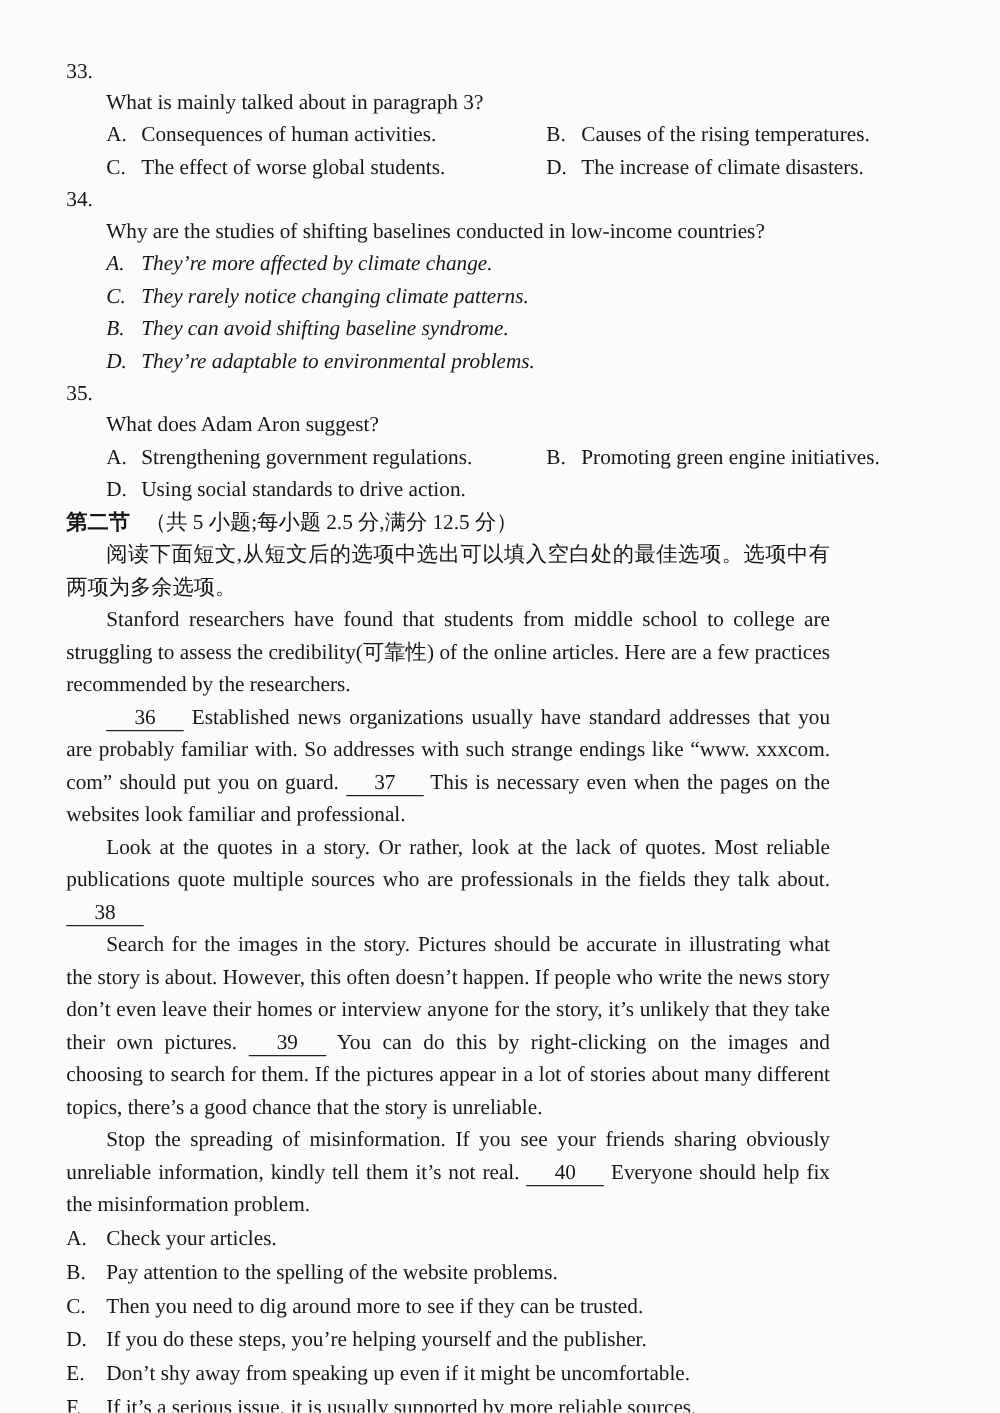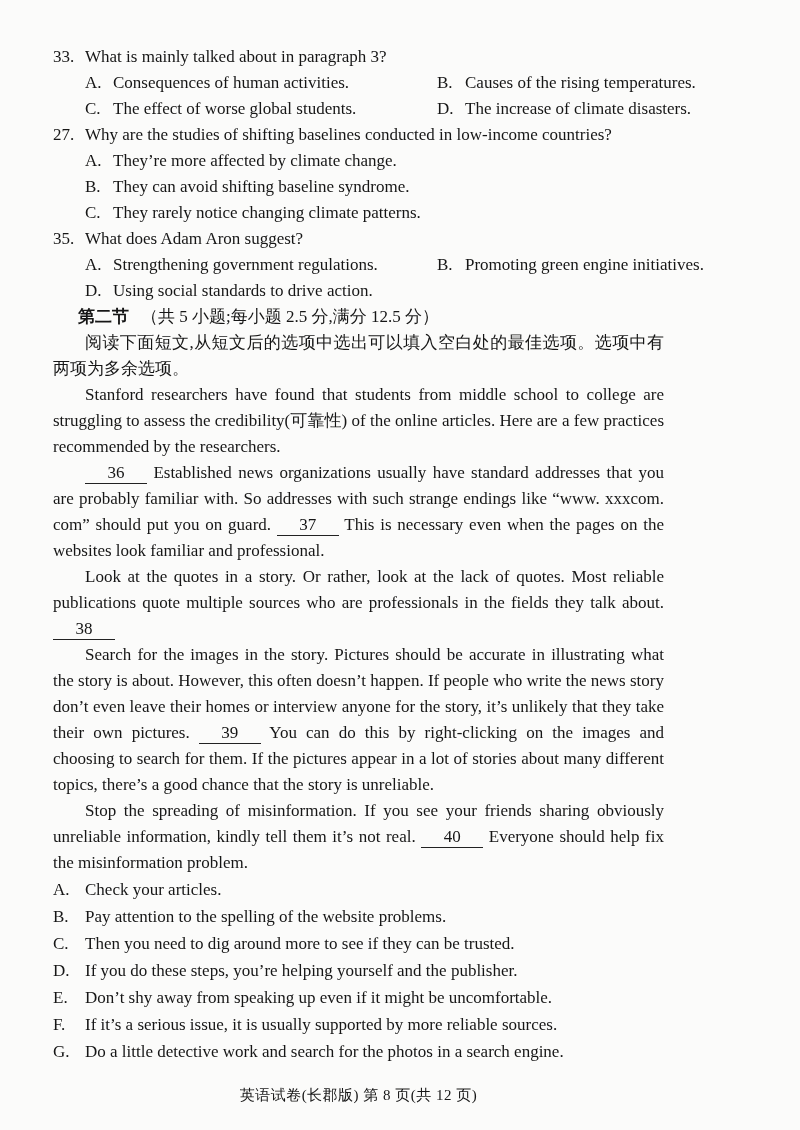--- a/index.html
+++ b/index.html
@@ -20,7 +20,7 @@
   
   .q-line { display: flex; }
   .q-num  { flex: 0 0 32px; }
-  .q-text { flex: 1; }
+  .q-text { flex: 1; margin-top: 25px; }
   .opt-grid {
     display: grid;
     grid-template-columns: 352px 1fr;

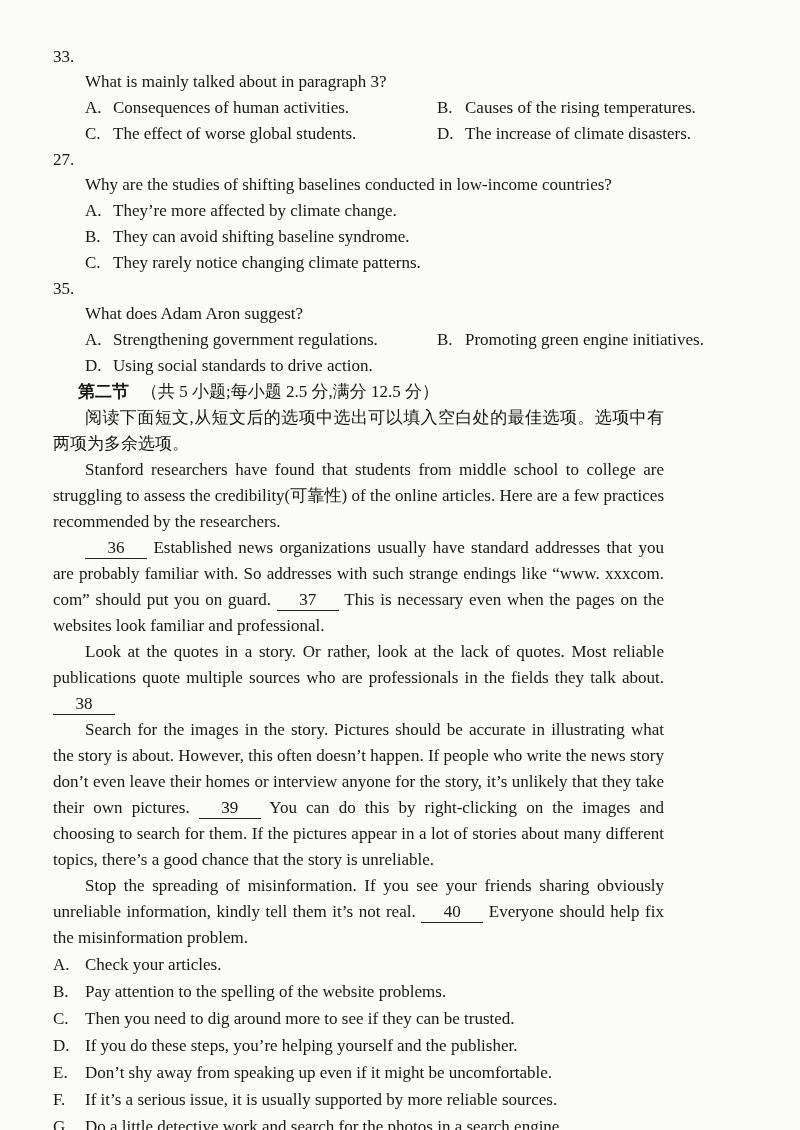--- a/index.html
+++ b/index.html
@@ -76,7 +76,7 @@
 
   <div>
     <div class="q-line">
-      <span class="q-num">27.</span>
+      <span class="q-num">34.</span>
       <span class="q-text">Why are the studies of shifting baselines conducted in low-income countries?</span>
     </div>
     <div class="opt-list">

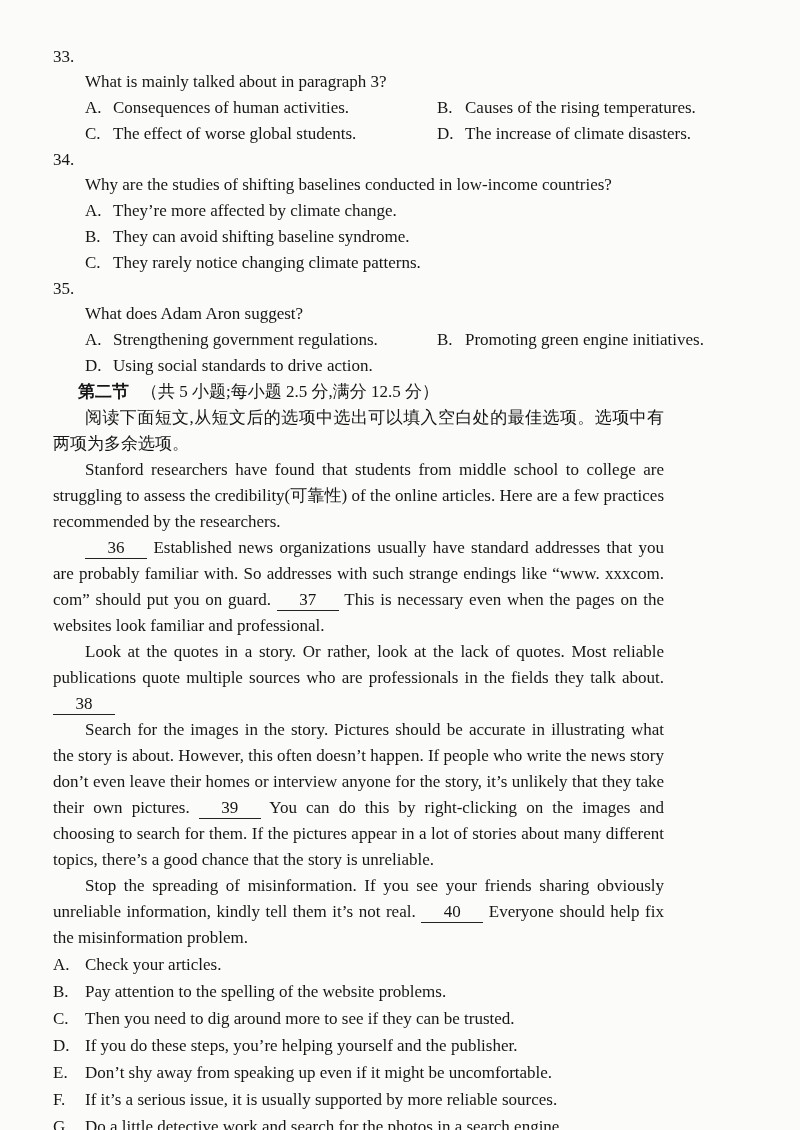--- a/index.html
+++ b/index.html
@@ -26,7 +26,7 @@
     grid-template-columns: 352px 1fr;
     padding-left: 32px;
   }
-  .opt-list { padding-left: 32px; }
+  .opt-list { padding-left: 32px; font-style: italic; }
   .opt { white-space: nowrap; }
   .opt-label { display: inline-block; min-width: 22px; margin-right: 6px; }
   

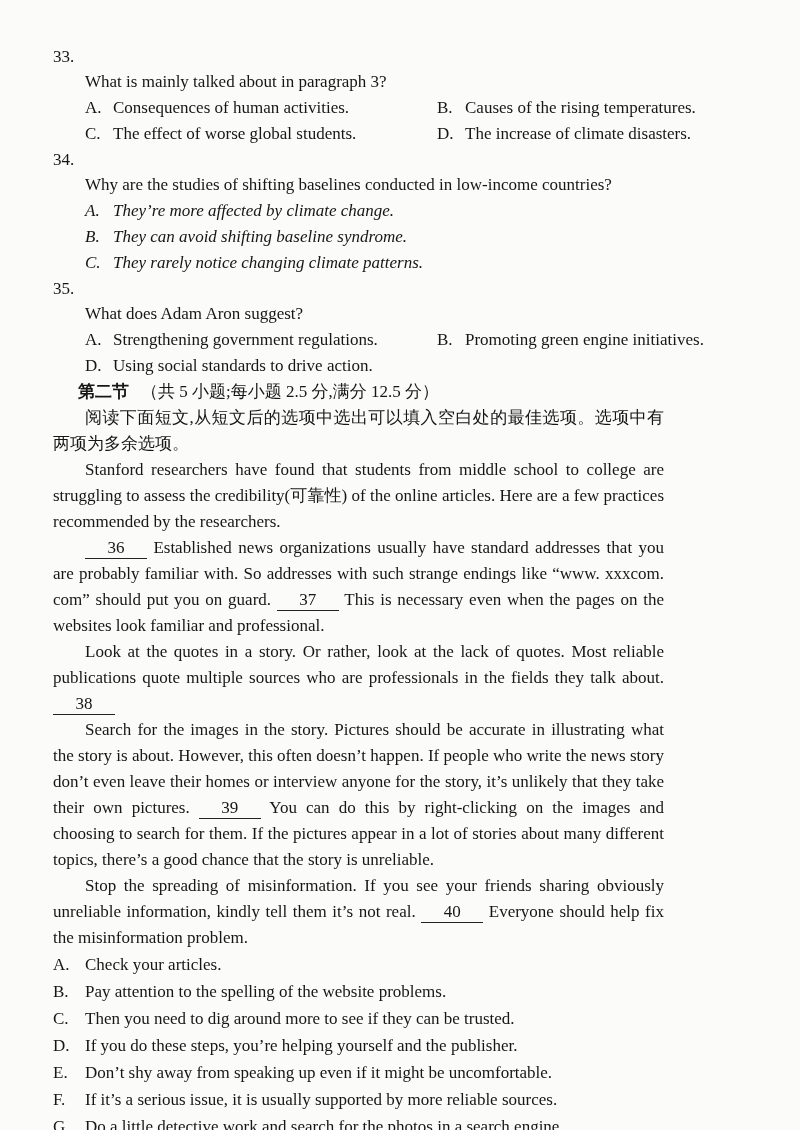--- a/index.html
+++ b/index.html
@@ -81,8 +81,8 @@
     </div>
     <div class="opt-list">
       <div class="opt"><span class="opt-label">A.</span><span>They’re more affected by climate change.</span></div>
+      <div class="opt"><span class="opt-label">C.</span><span>They rarely notice changing climate patterns.</span></div>
       <div class="opt"><span class="opt-label">B.</span><span>They can avoid shifting baseline syndrome.</span></div>
-      <div class="opt"><span class="opt-label">C.</span><span>They rarely notice changing climate patterns.</span></div>
     </div>
   </div>
 

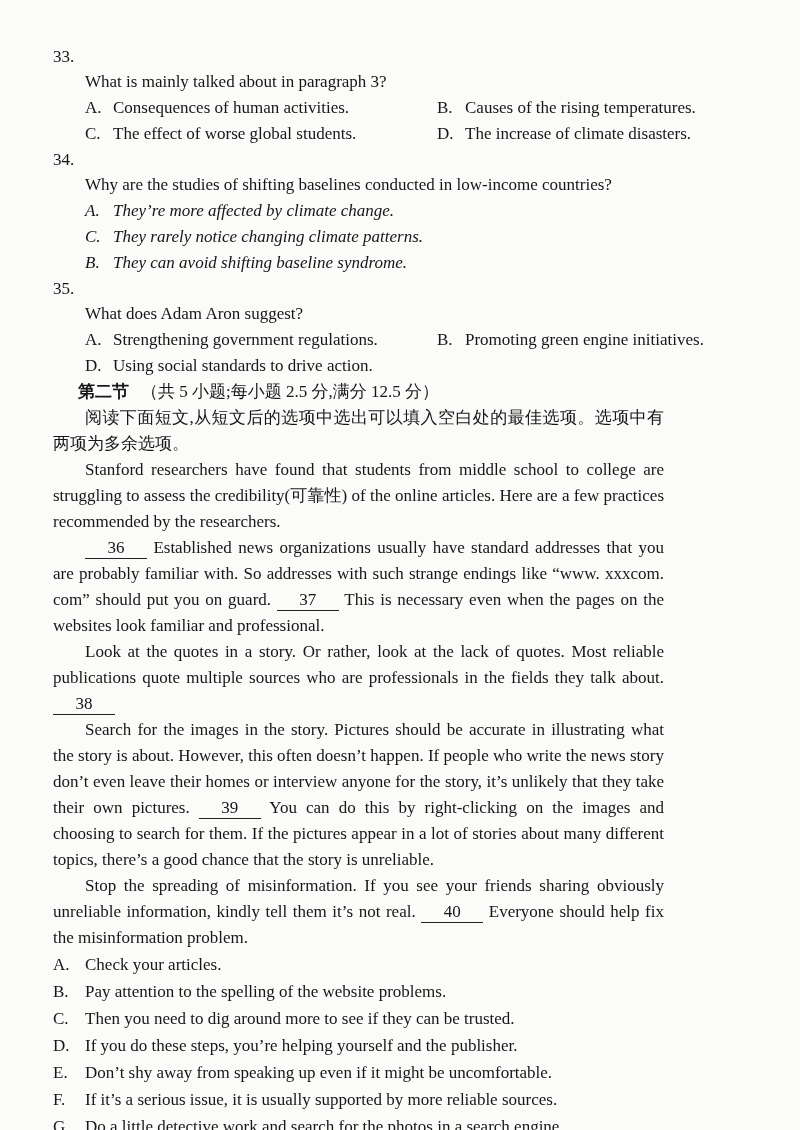--- a/index.html
+++ b/index.html
@@ -83,6 +83,7 @@
       <div class="opt"><span class="opt-label">A.</span><span>They’re more affected by climate change.</span></div>
       <div class="opt"><span class="opt-label">C.</span><span>They rarely notice changing climate patterns.</span></div>
       <div class="opt"><span class="opt-label">B.</span><span>They can avoid shifting baseline syndrome.</span></div>
+      <div class="opt"><span class="opt-label">D.</span><span>They’re adaptable to environmental problems.</span></div>
     </div>
   </div>
 

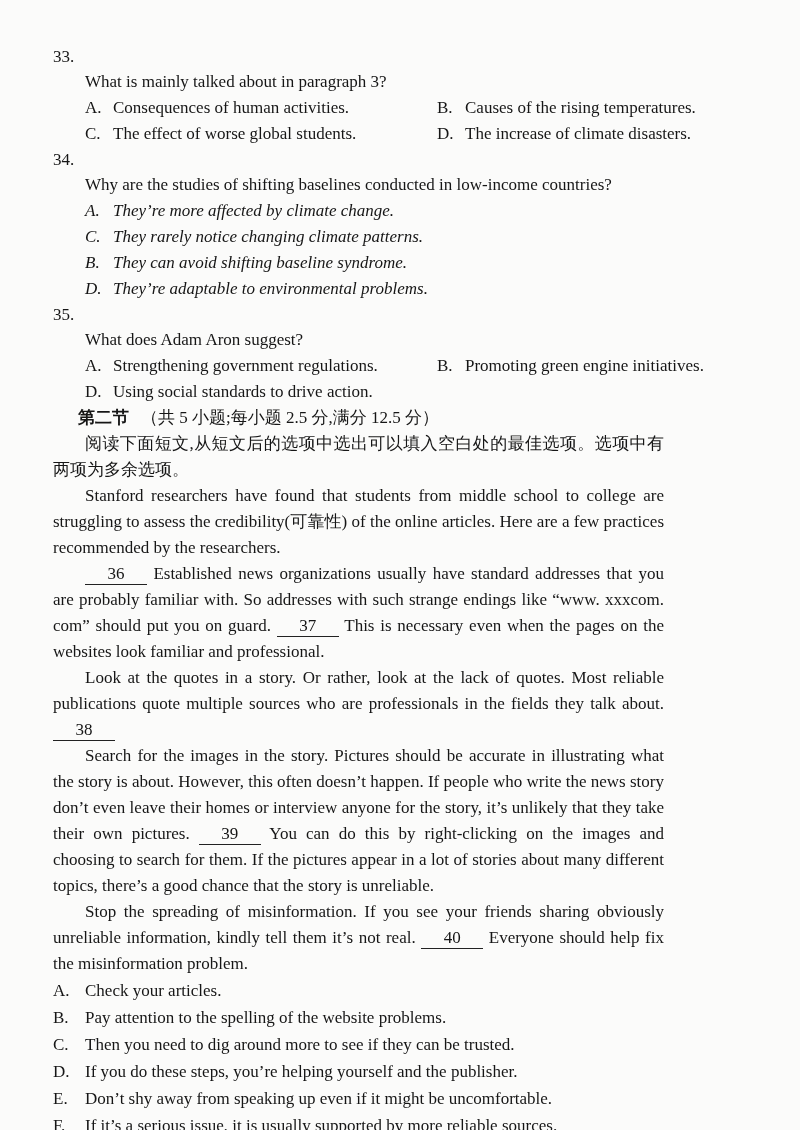--- a/index.html
+++ b/index.html
@@ -31,7 +31,7 @@
   .opt-label { display: inline-block; min-width: 22px; margin-right: 6px; }
   
   .sec-head { }
-  .sec-title { font-weight: 700; margin-right: 12px; margin-left: 25px; }
+  .sec-title { font-weight: 700; margin-right: 12px; }
   
   .para { text-align: justify; text-indent: 32px; }
   .blank {

